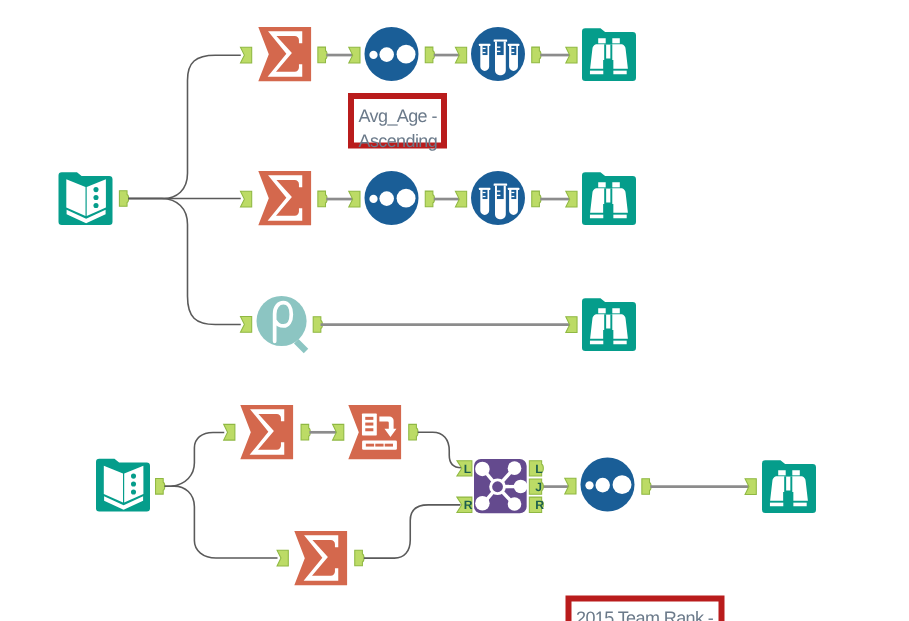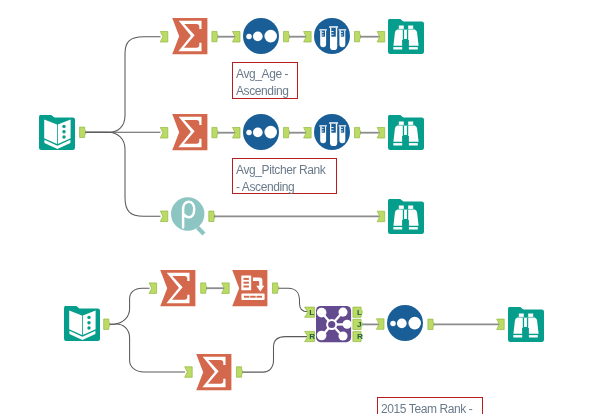--- a/index.html
+++ b/index.html
@@ -13,7 +13,7 @@
             --teal:#059D8B; --salmon:#D4684D; --blue:#1A5E97; --purple:#644A8E;
             --green:#BCDB66; --wire:#8C8C8C; --profile:#8CC5C2;}
   .porttext{font-family:"Liberation Sans",sans-serif;font-size:8.1px;font-weight:bold;fill:#1C5E4C;}
-  .anno{position:absolute;border:1px solid #b91c1c;background:#fff;color:#6B7A8A;
+  .anno{position:absolute;border:4px solid #b91c1c;background:#fff;color:#6B7A8A;
         font-size:12px;letter-spacing:-0.4px;line-height:16.8px;box-sizing:border-box;
         padding:3px 0 0 3px;white-space:pre-line;}
 </style>

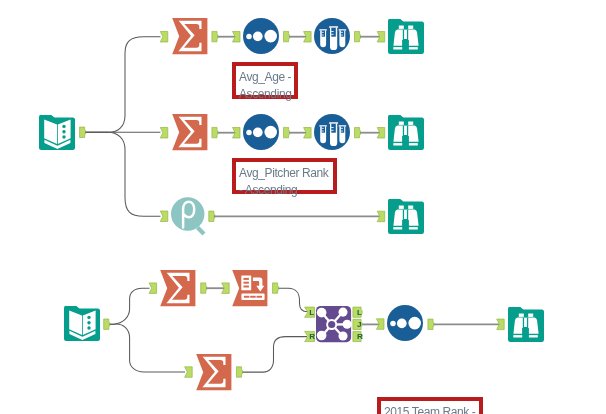--- a/index.html
+++ b/index.html
@@ -188,8 +188,6 @@
   </svg>
   <div class="anno" id="anno-avg-age" style="left:232px;top:62px;width:66px;height:37px;">Avg_Age -
 Ascending</div>
-  <div class="anno" id="anno-avg-pitcher" style="left:232px;top:158px;width:105px;height:36px;">Avg_Pitcher Rank
-- Ascending</div>
   <div class="anno" id="anno-team-rank" style="left:377px;top:349px;width:106px;height:37px;margin-top:48px;">2015 Team Rank -
 Ascending</div>
 </div>

